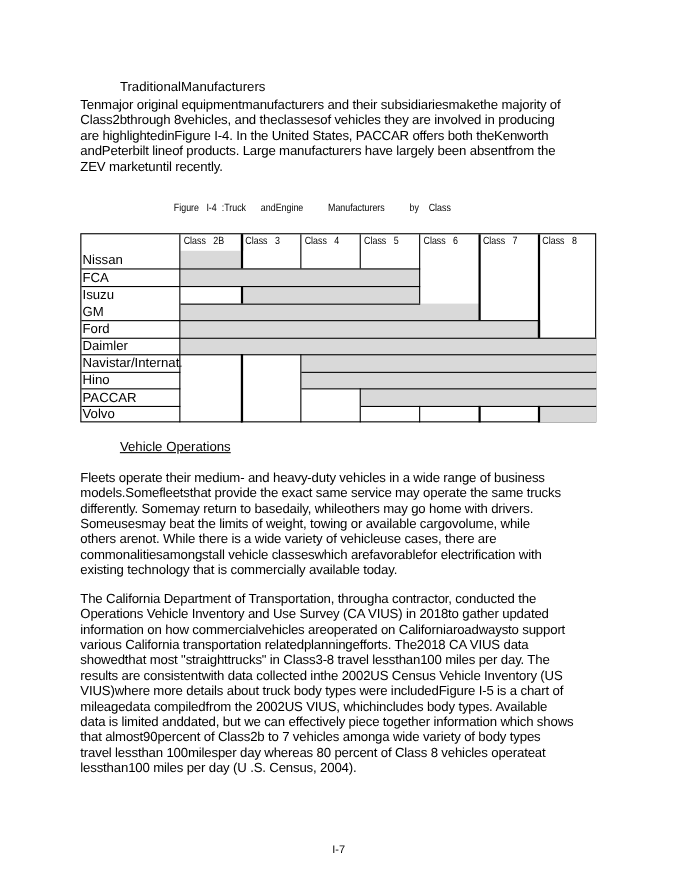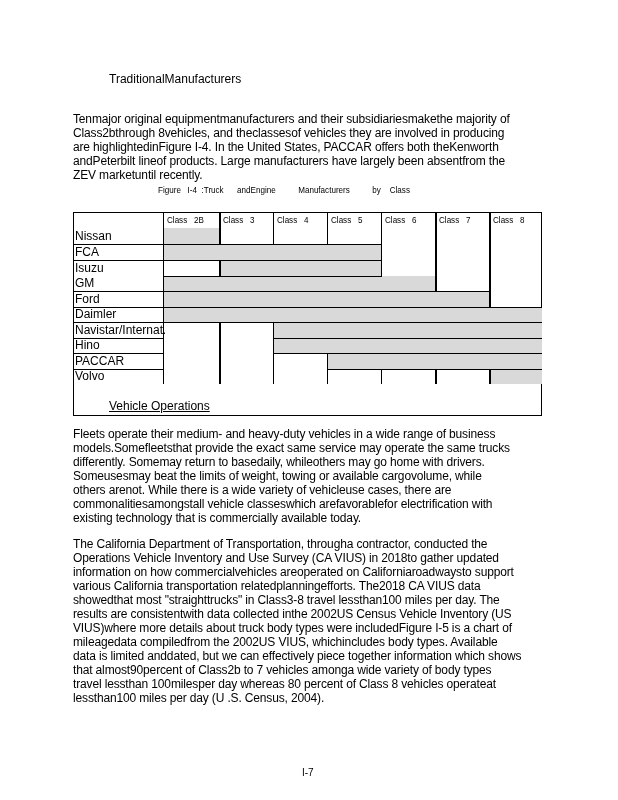--- a/index.html
+++ b/index.html
@@ -26,7 +26,7 @@
 
 <div class="abs heading" style="top:72px;">TraditionalManufacturers</div>
 
-<div class="abs para" style="top:112px;">
+<div class="abs para" style="top:88px;">
   <span>Tenmajor  original equipmentmanufacturers and their subsidiariesmakethe  majority of</span>
   <span>Class2bthrough  8vehicles,  and theclassesof vehicles they are involved in producing</span>
   <span>are highlightedinFigure  I-4.  In the United States, PACCAR offers both theKenworth</span>

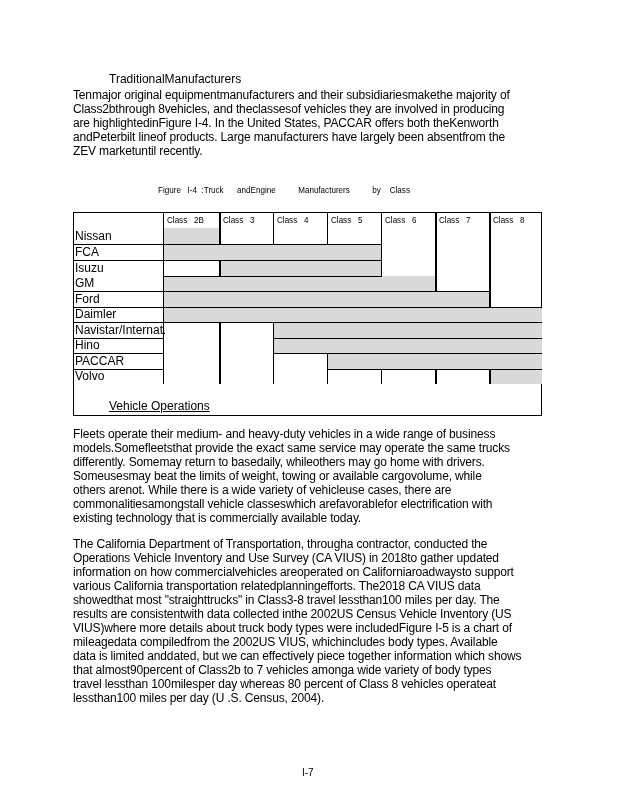--- a/index.html
+++ b/index.html
@@ -11,7 +11,7 @@
   .para { left:73px; width:475px; font-size:12px; line-height:14px; letter-spacing:-0.15px; }
   .para span { display:block; white-space:nowrap; }
   .caption { top:184px; left:158px; font-size:9.5px; font-family:"Liberation Sans Narrow","Liberation Sans",sans-serif; transform:scaleX(0.85); transform-origin:left; white-space:pre; }
-  .tbl { position:absolute; left:73px; top:212px; width:469px; height:204px; border:1px solid #000; box-sizing:border-box; background:#fff; }
+  .tbl { position:absolute; left:73px; top:212px; width:469px; height:172px; border:1px solid #000; box-sizing:border-box; background:#fff; }
   .cell { position:absolute; box-sizing:border-box; }
   .fill { background:#d9d9d9; }
   .hline { position:absolute; height:1px; background:#000; }

